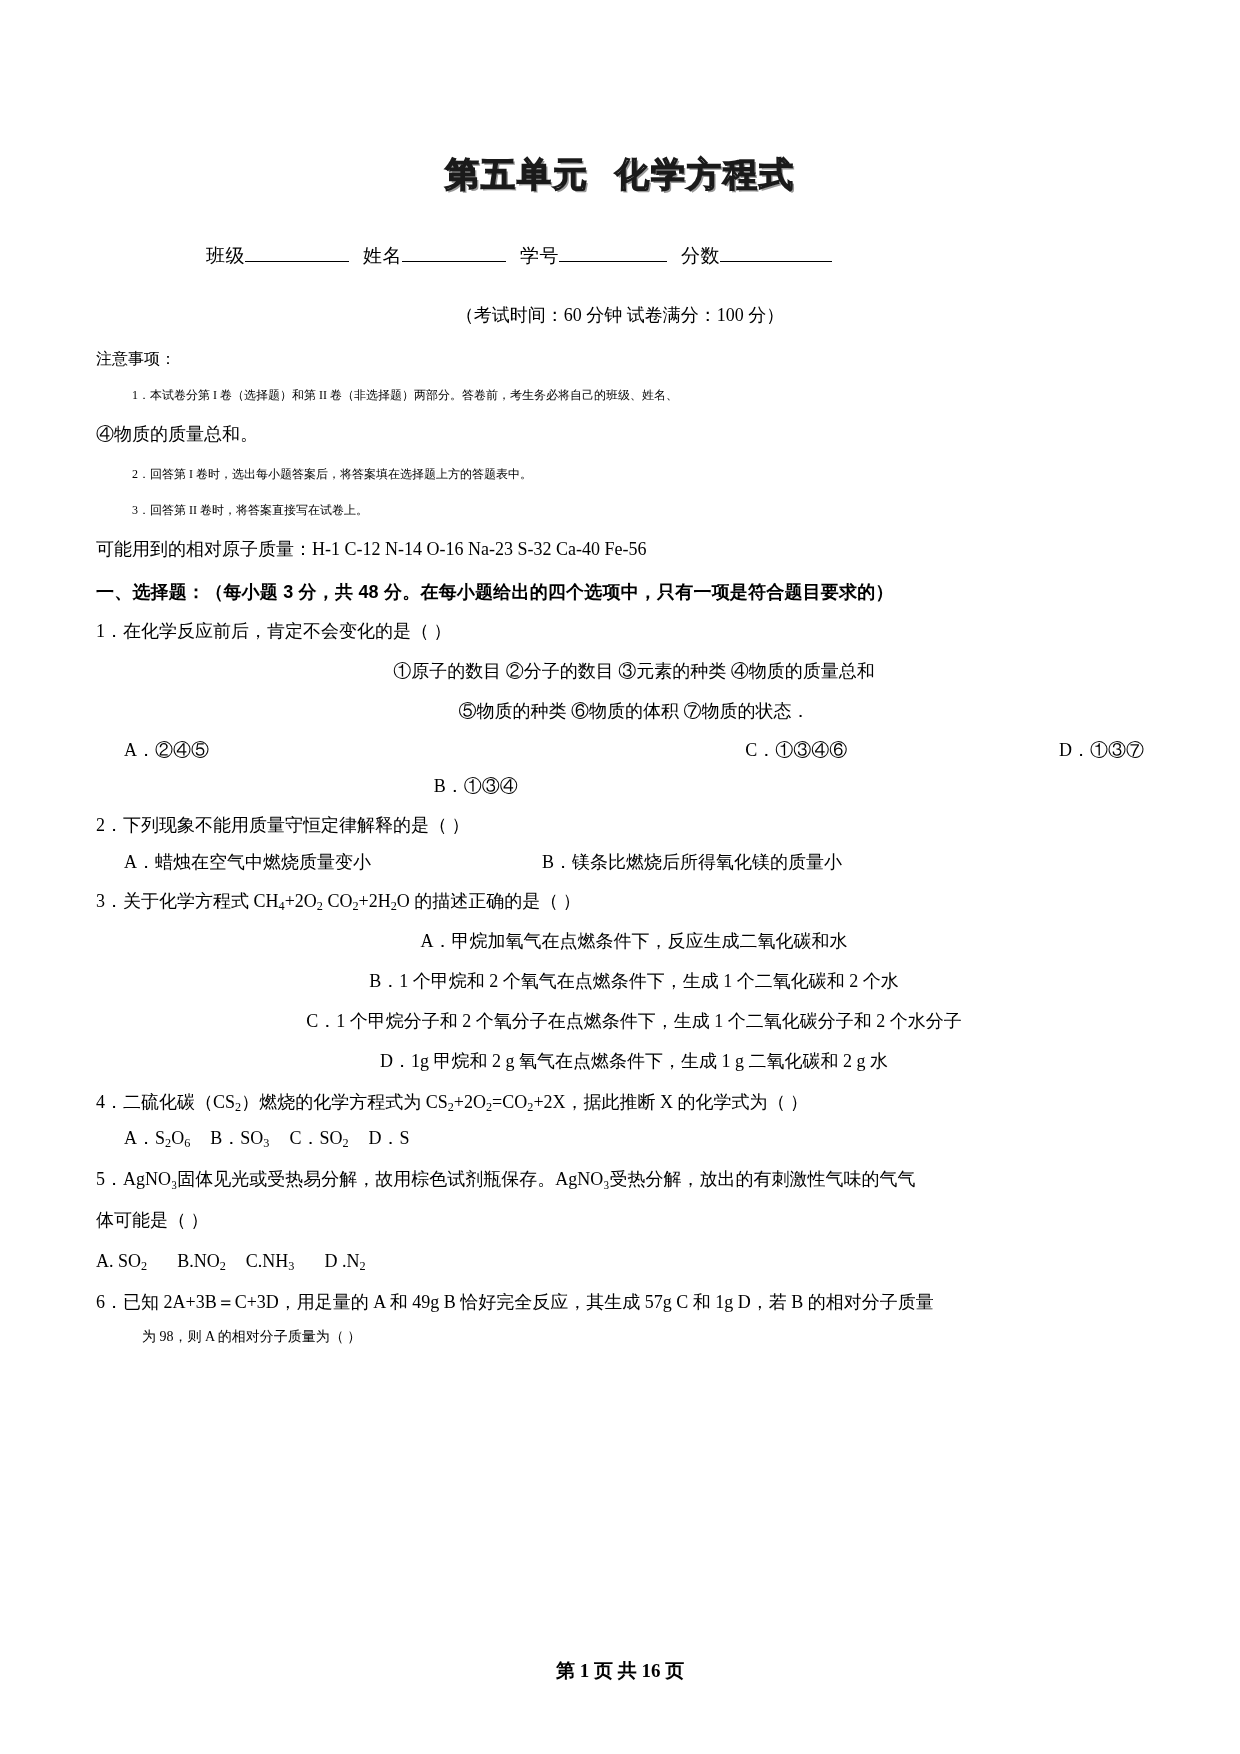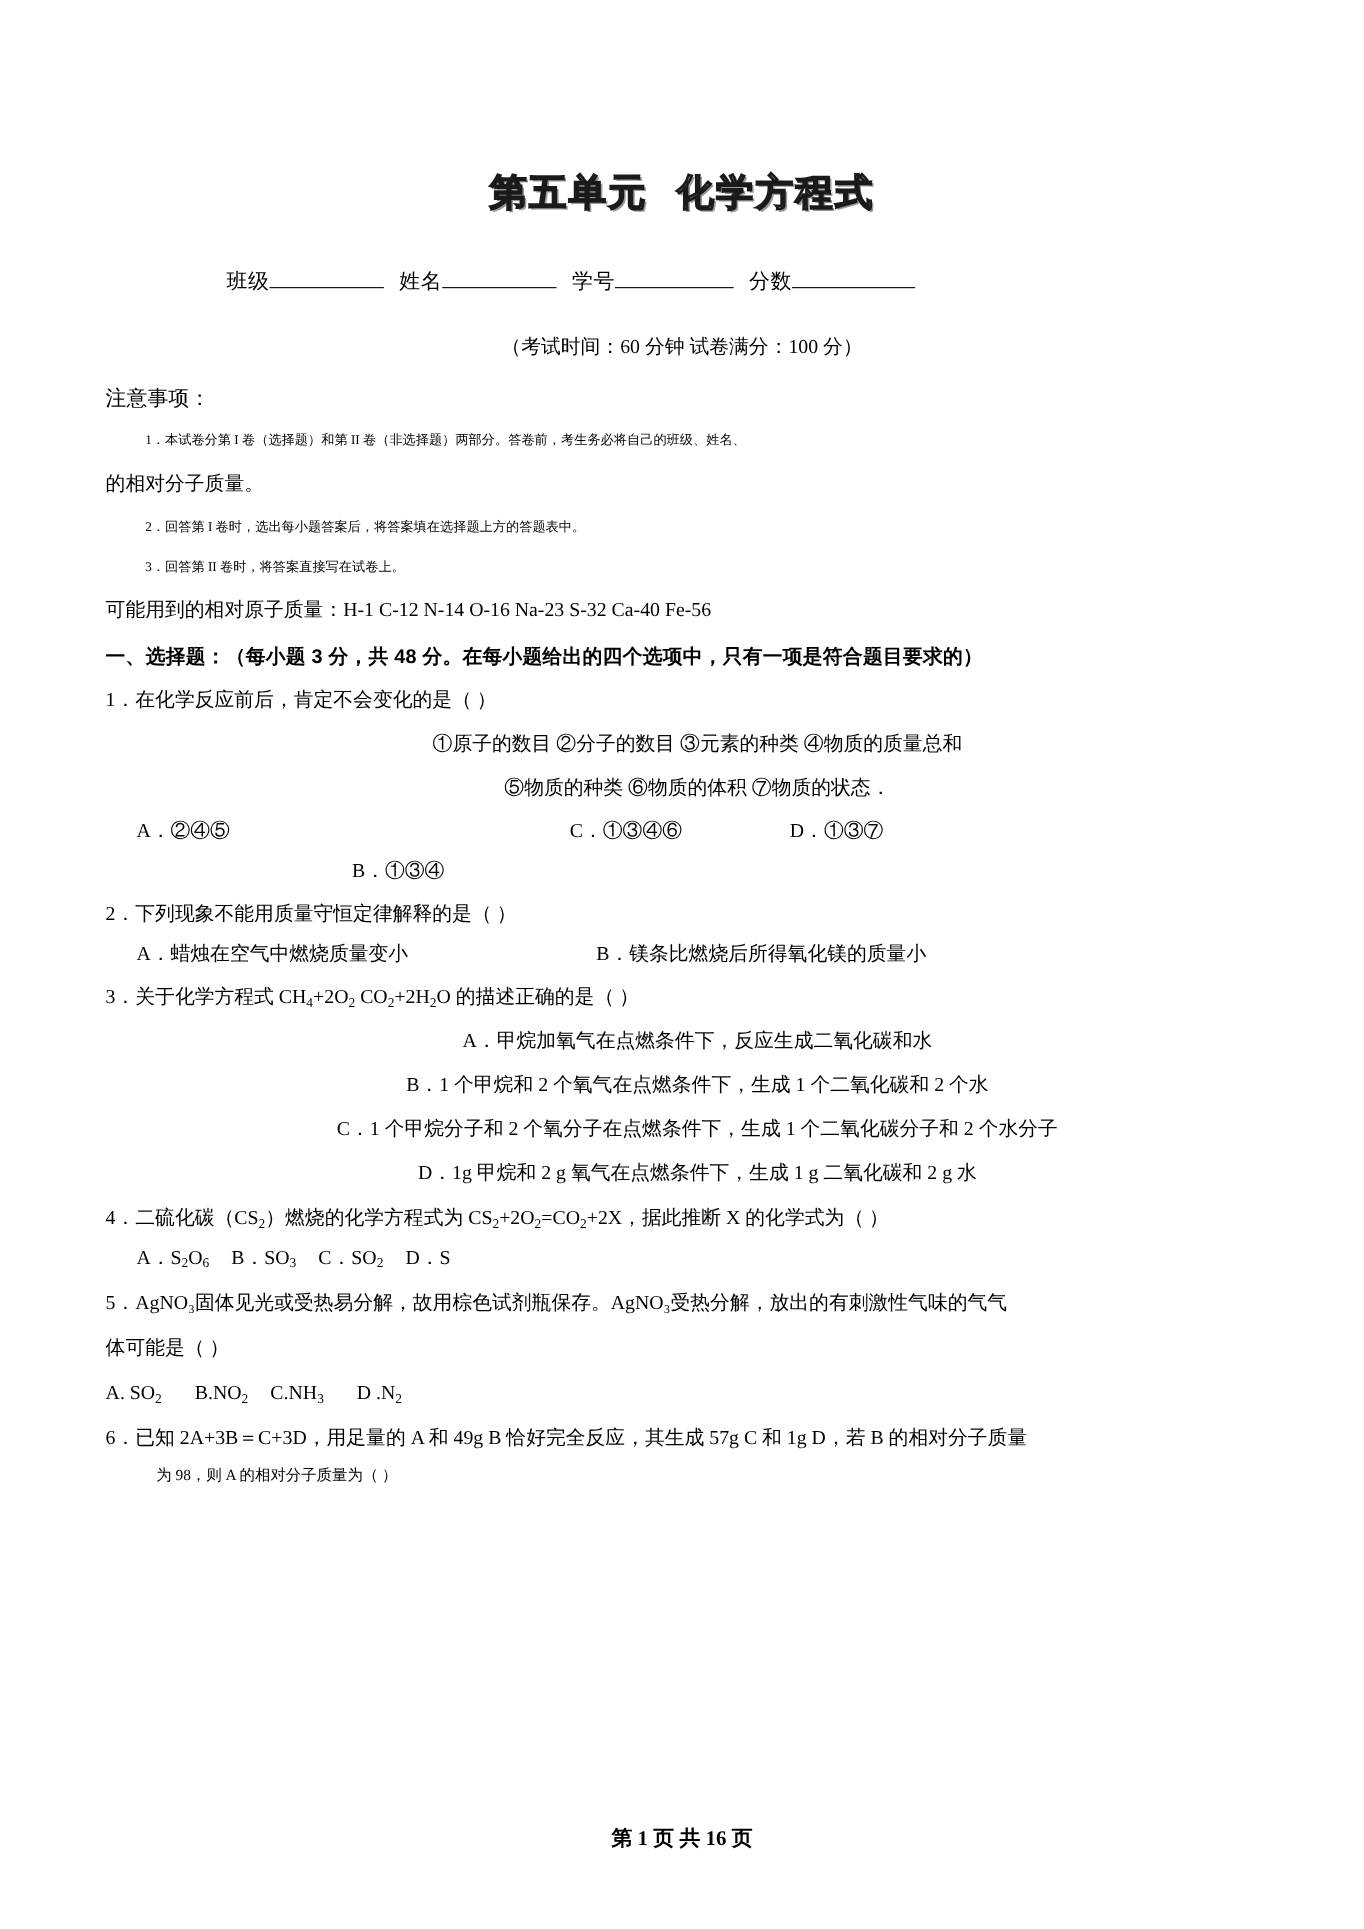--- a/index.html
+++ b/index.html
@@ -71,7 +71,7 @@
   .note-head {
     margin: 0;
     padding-top: 22px;
-    font-size: 19px;
+    font-size: 16px;
     font-family: Liberation Serif, serif;
   }
   .note-item {

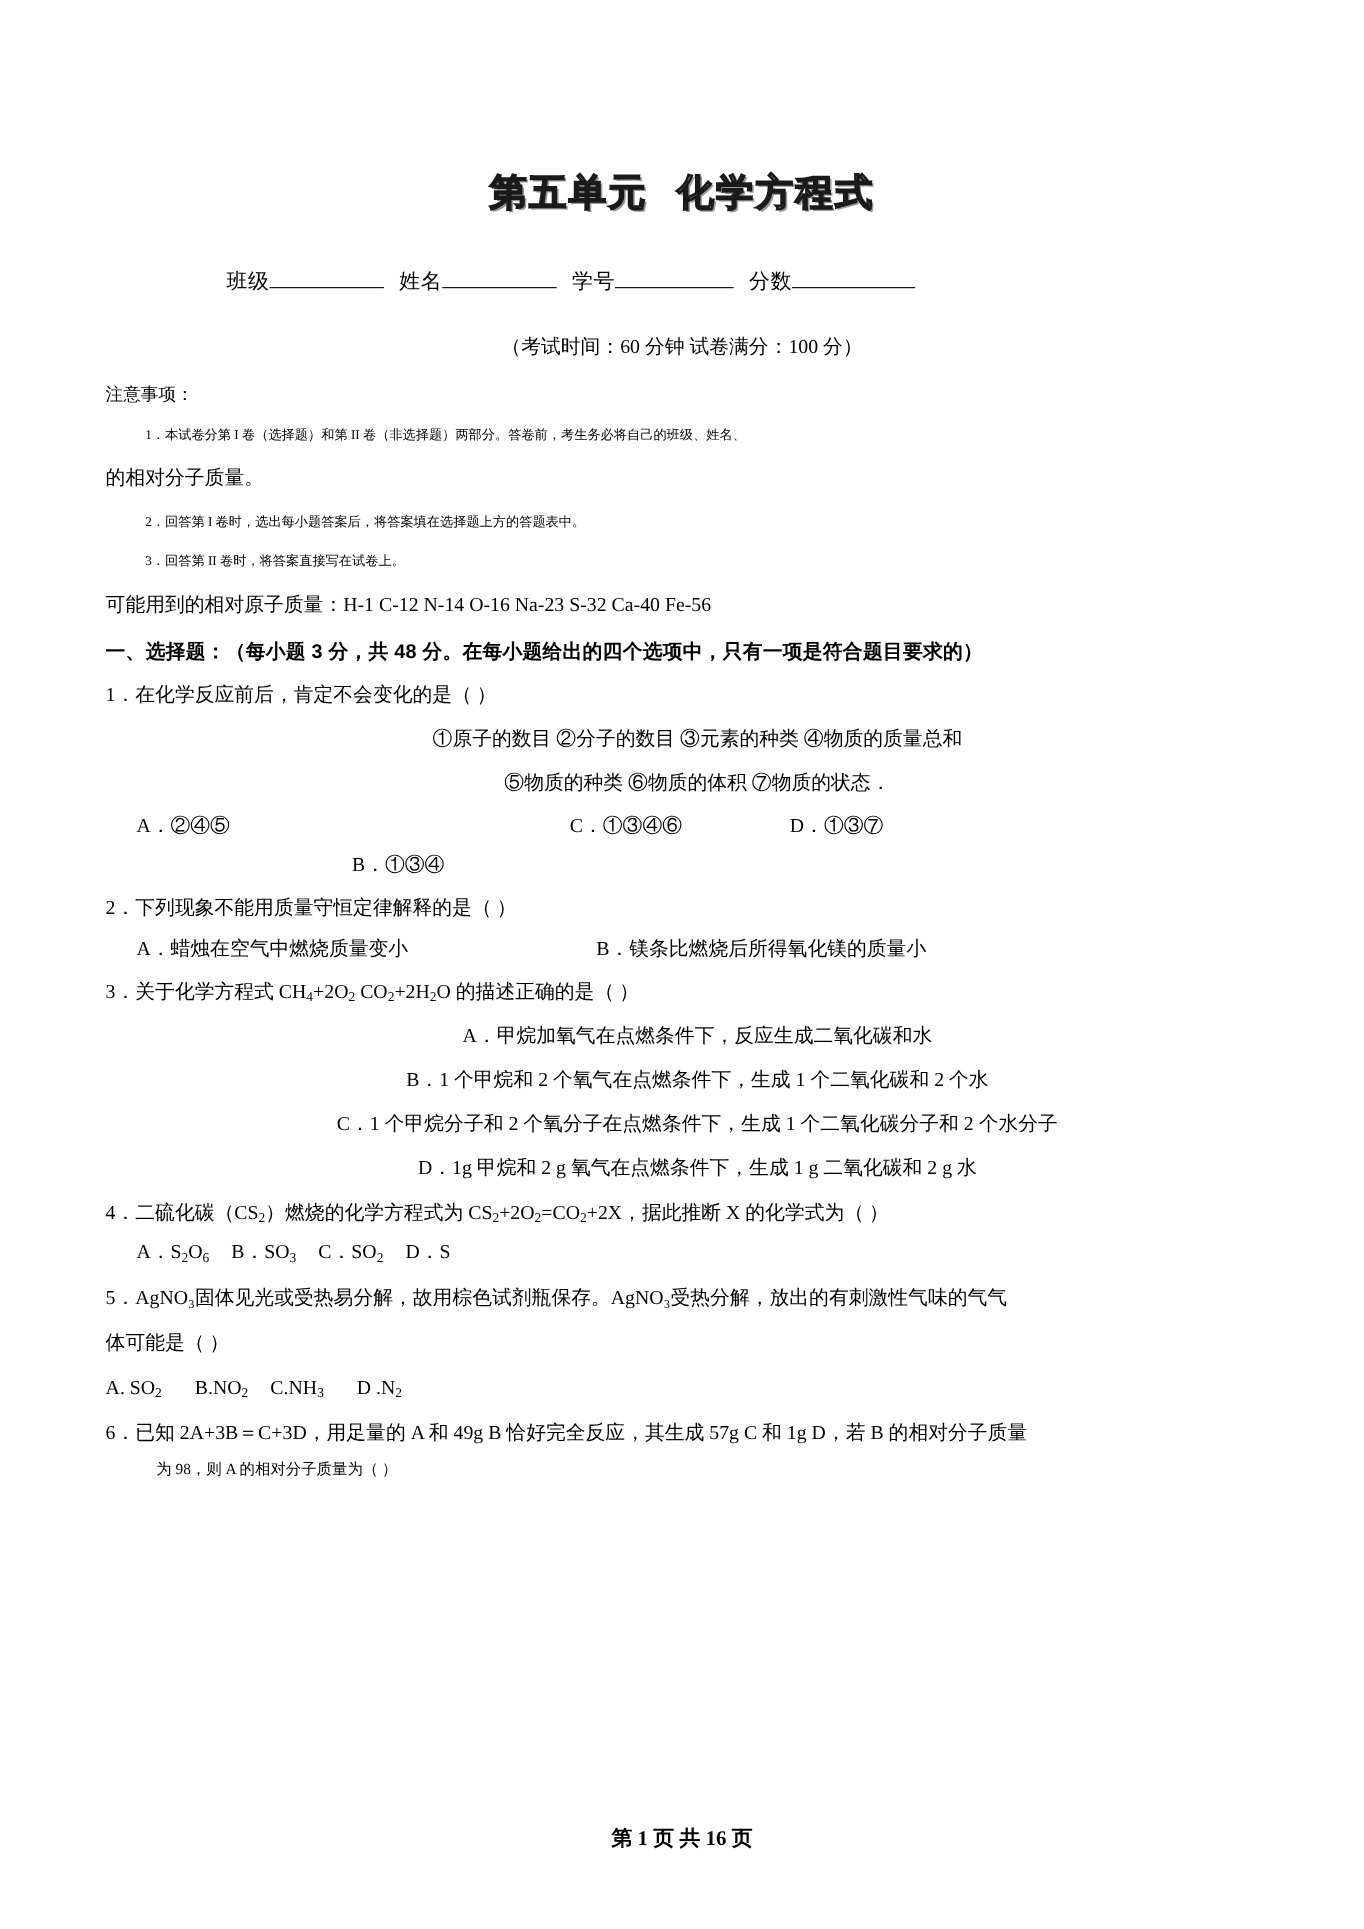--- a/index.html
+++ b/index.html
@@ -185,7 +185,7 @@
 
   <p class="note-head">注意事项：</p>
   <p class="note-item">1．本试卷分第 I 卷（选择题）和第 II 卷（非选择题）两部分。答卷前，考生务必将自己的班级、姓名、</p>
-  <p class="plain-line">的相对分子质量。</p>
+  <p class="plain-line">④物质的质量总和。</p>
   <p class="note-item">2．回答第 I 卷时，选出每小题答案后，将答案填在选择题上方的答题表中。</p>
   <p class="note-item">3．回答第 II 卷时，将答案直接写在试卷上。</p>
   <p class="plain-line">可能用到的相对原子质量：H-1  C-12  N-14  O-16   Na-23  S-32  Ca-40  Fe-56</p>

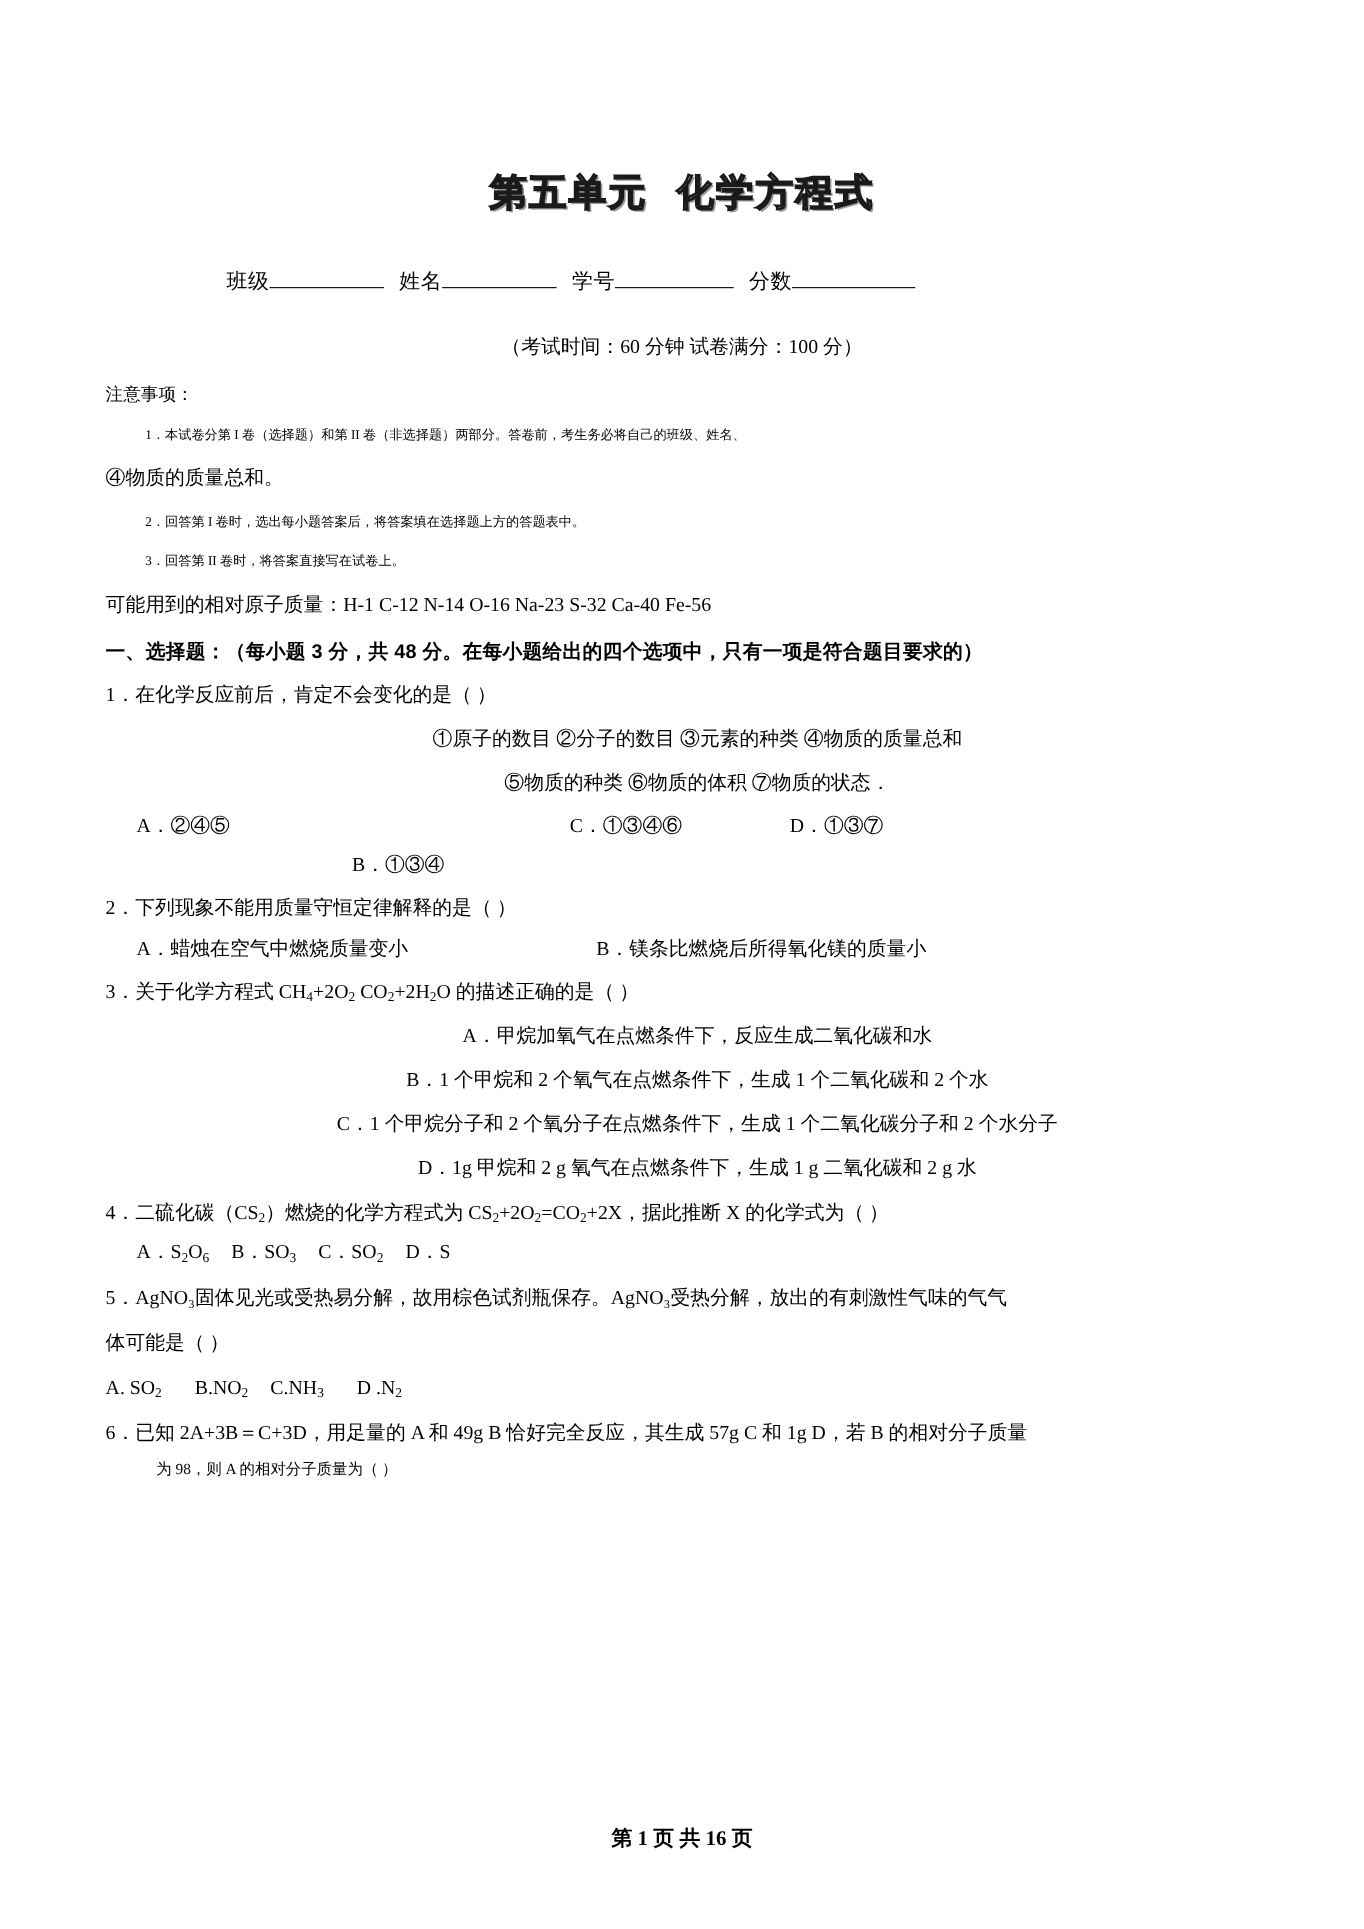--- a/index.html
+++ b/index.html
@@ -126,6 +126,7 @@
     padding-left: 28px;
     font-size: 18px;
     display: flex;
+    justify-content: space-between;
   }
   .opt-cell { display: inline-block; }
   .opt-a { width: 196px; }

